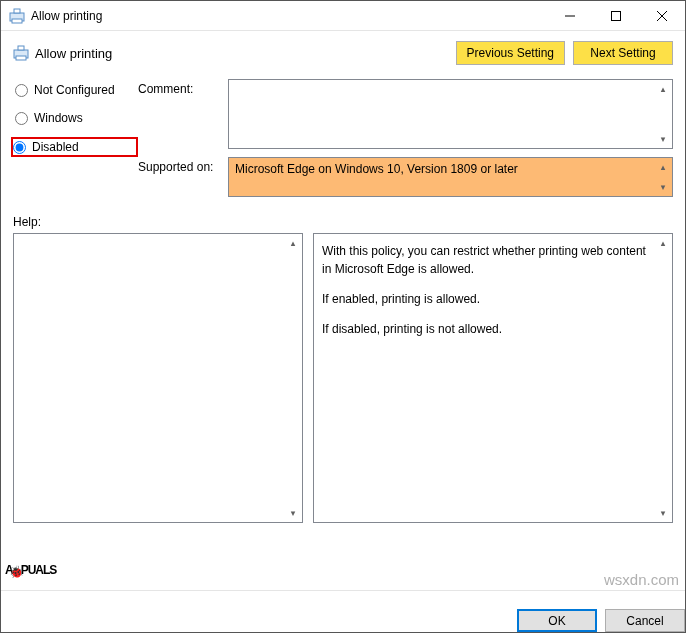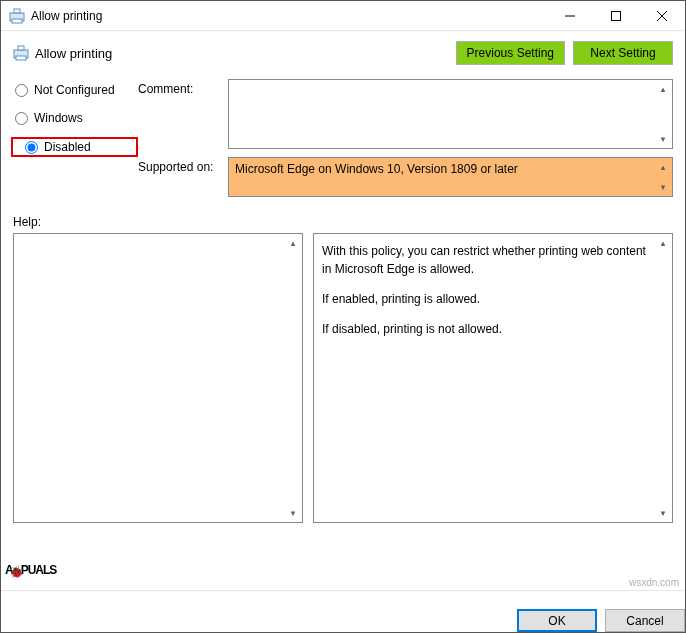--- a/index.html
+++ b/index.html
@@ -17,7 +17,7 @@
     .header { display: flex; align-items: center; padding: 10px 12px 6px 12px; }
     .header .h-icon { width: 16px; height: 16px; margin-right: 6px; display: inline-flex; align-items: center; justify-content: center; }
     .header .h-title { flex: 1; font-size: 13px; }
-    .nav-btn { height: 24px; min-width: 100px; background: #84cc16; border: 1px solid #adadad; margin-left: 8px; display: inline-flex; align-items: center; justify-content: center; cursor: default; padding: 0 10px; }
+    .nav-btn { height: 24px; min-width: 100px; background: #fde047; border: 1px solid #adadad; margin-left: 8px; display: inline-flex; align-items: center; justify-content: center; cursor: default; padding: 0 10px; }
 
     
     .middle { display: flex; padding: 8px 12px 0 12px; }

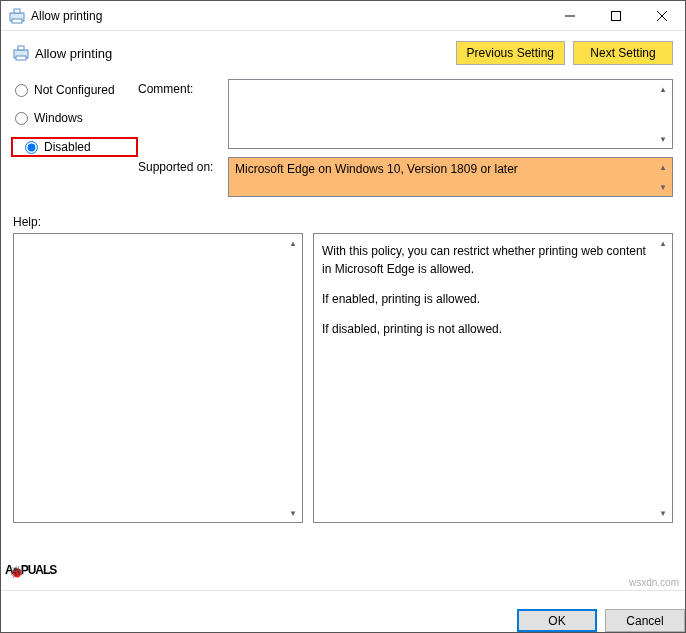--- a/index.html
+++ b/index.html
@@ -26,7 +26,7 @@
 
     .radio-row { display: flex; align-items: center; margin-bottom: 10px; padding: 2px 2px; }
     .radio-row input[type=radio] { margin-right: 6px; }
-    .highlight { border: 2px solid #e30000; padding: 1px 2px 1px 12px; margin-left:-2px; }
+    .highlight { border: 2px solid #e30000; padding: 1px 2px 1px 0px; margin-left:-2px; }
 
     .field-row { display: flex; margin-bottom: 8px; }
     .field-label { width: 90px; padding-top: 3px; }

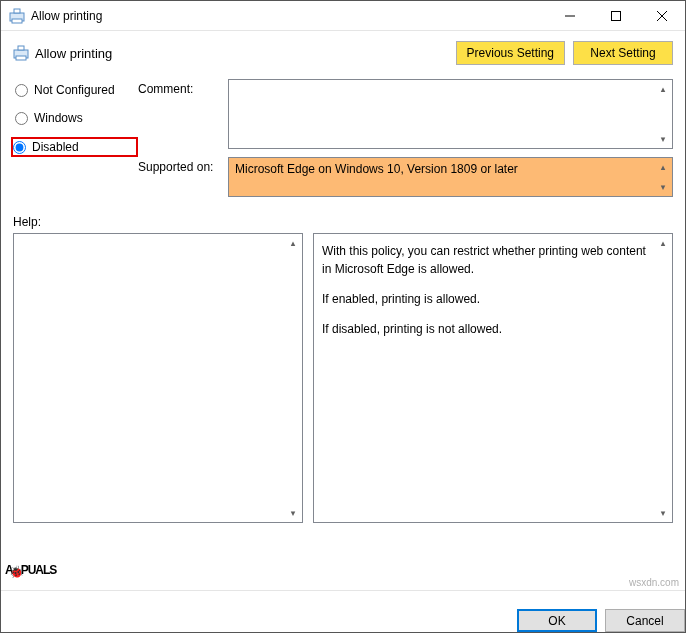--- a/index.html
+++ b/index.html
@@ -61,7 +61,7 @@
     
     .watermark-left { position: absolute; left: 4px; bottom: 50px; font-size: 34px; font-weight: 700; letter-spacing: -1px; color: #222; font-family: Arial, sans-serif; pointer-events: none; }
     .watermark-left .bug { color: #86b82d; display: inline-block; transform: translateY(2px); margin: 0 -3px; }
-    .watermark-right { position: absolute; right: 6px; bottom: 44px; font-size: 10px; color: #b0b0b0; pointer-events: none; }
+    .watermark-right { position: absolute; right: 6px; bottom: 44px; font-size: 15px; color: #b0b0b0; pointer-events: none; }
   </style>
 </head>
 <body>

